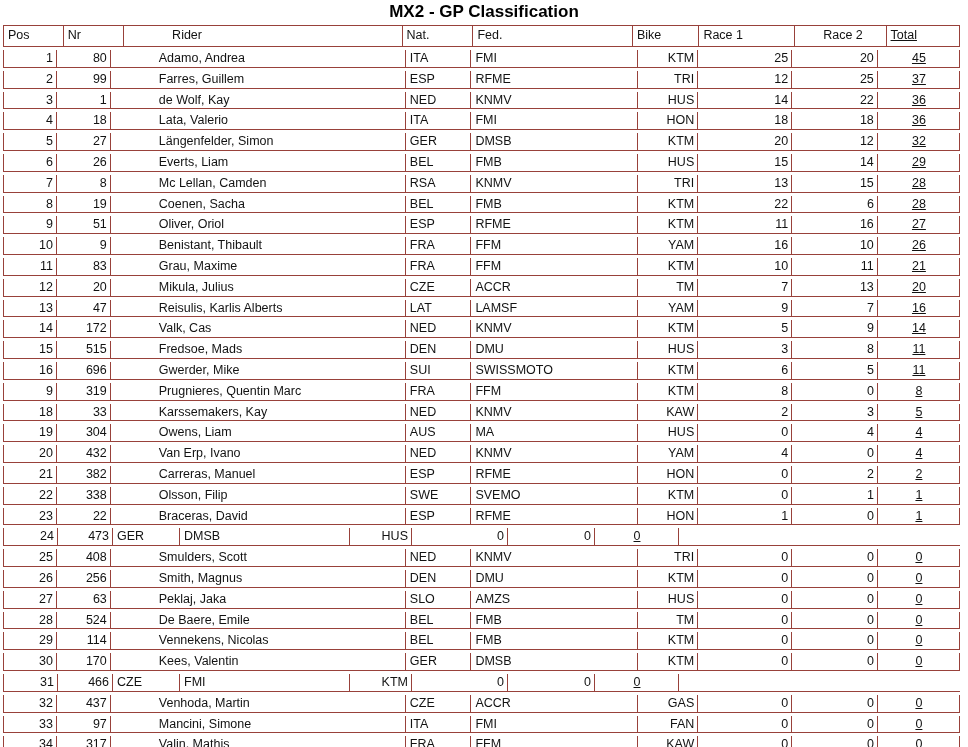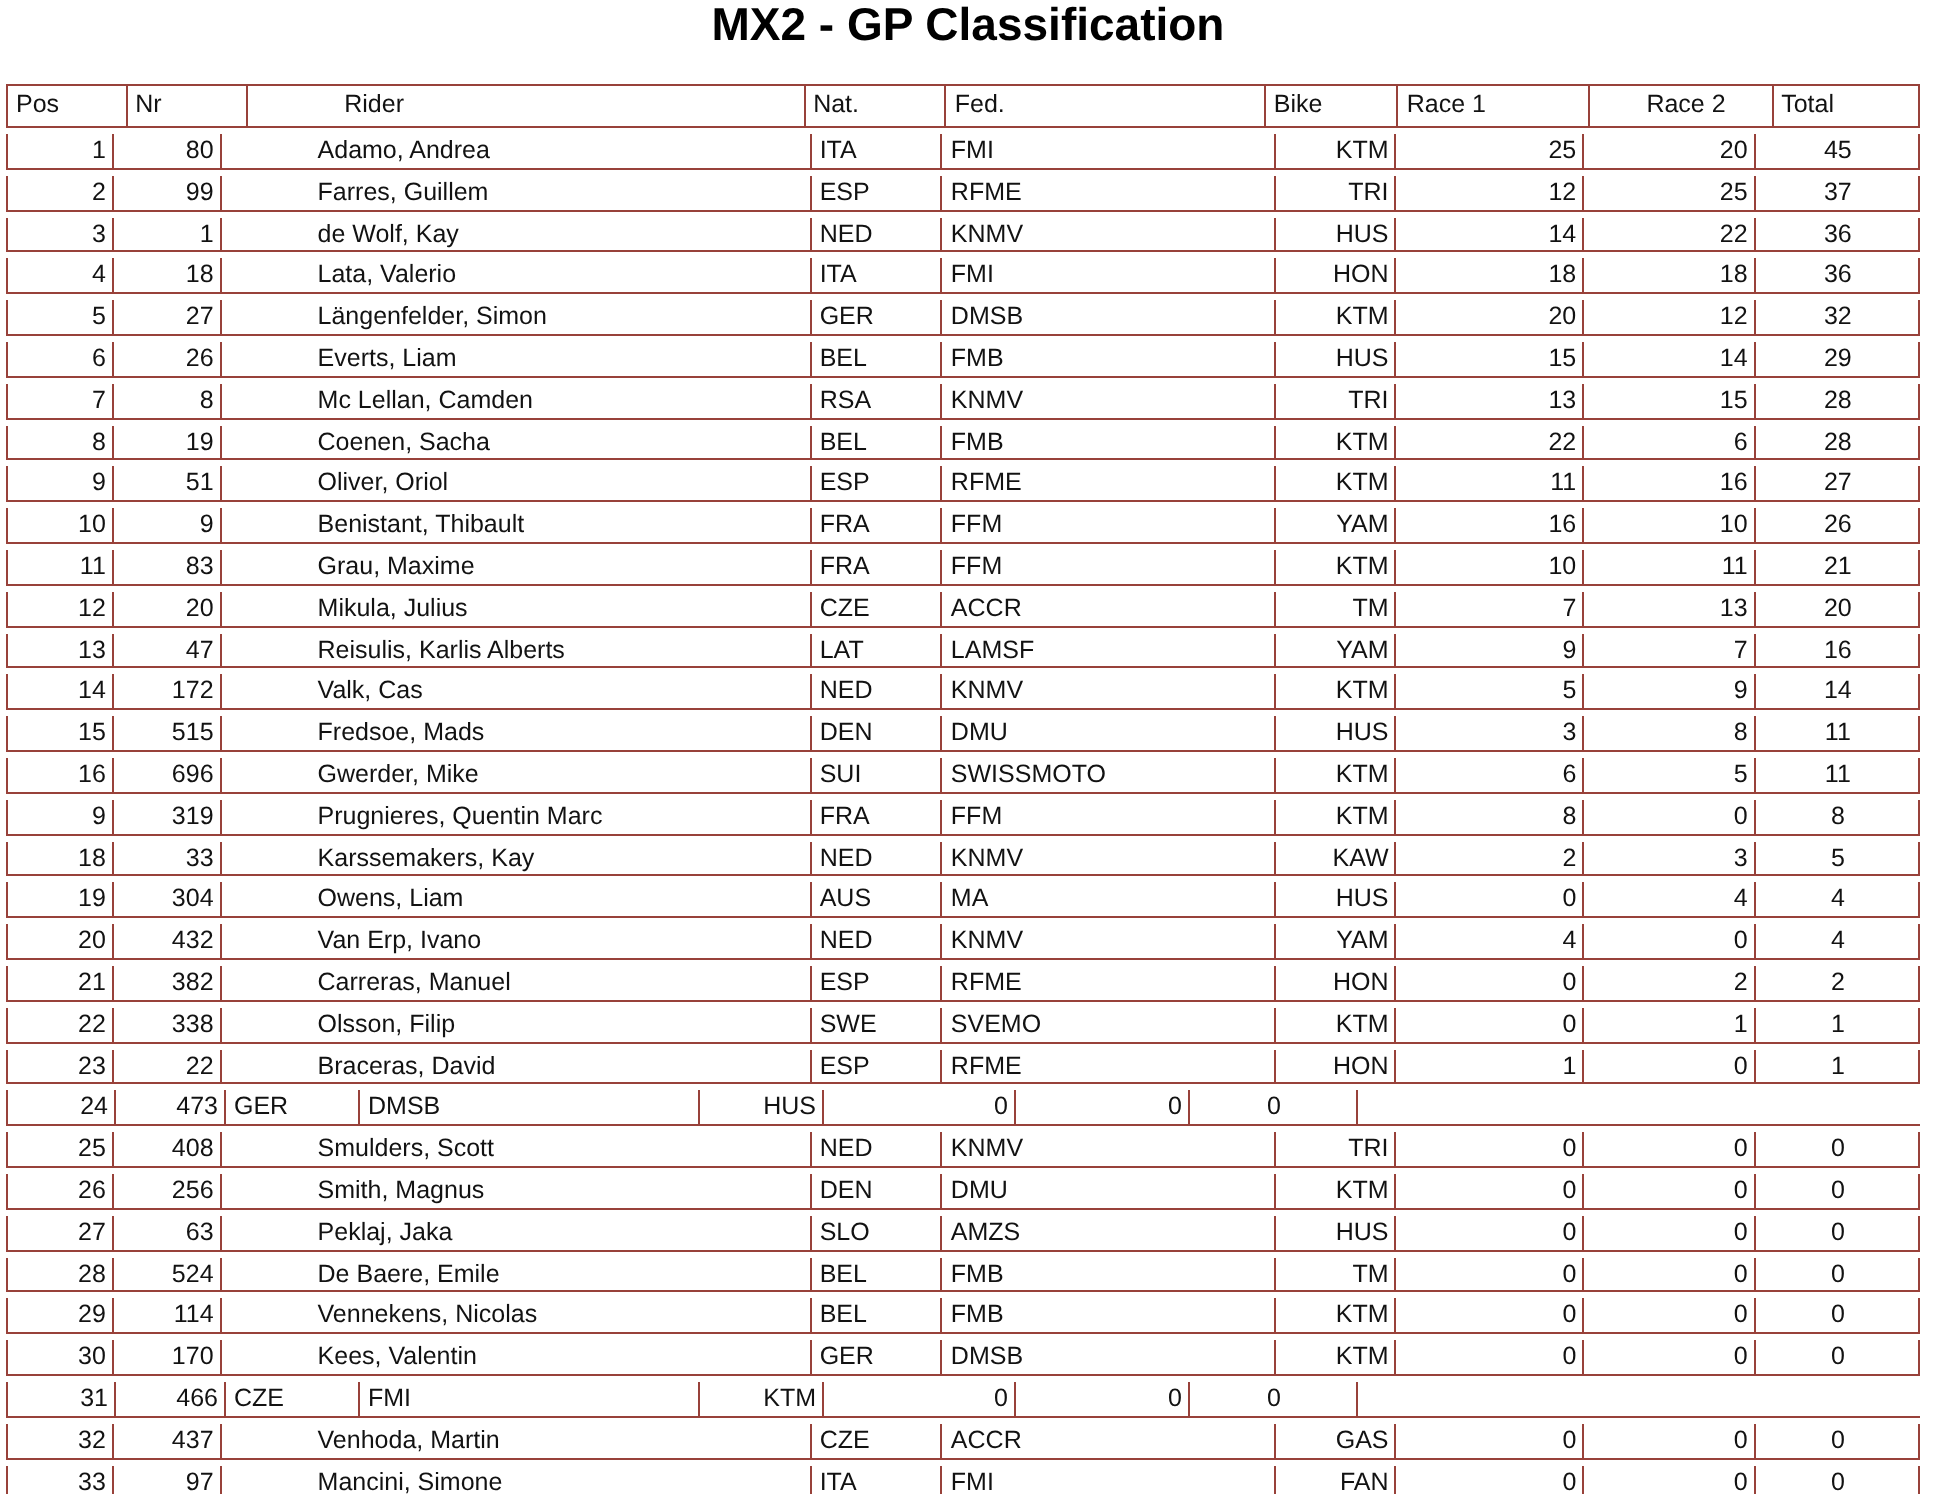--- a/index.html
+++ b/index.html
@@ -22,7 +22,7 @@
     left: 0;
     width: 100%;
     text-align: center;
-    font-size: 23px;
+    font-size: 17px;
     line-height: 20px;
     font-weight: bold;
     color: #000000;

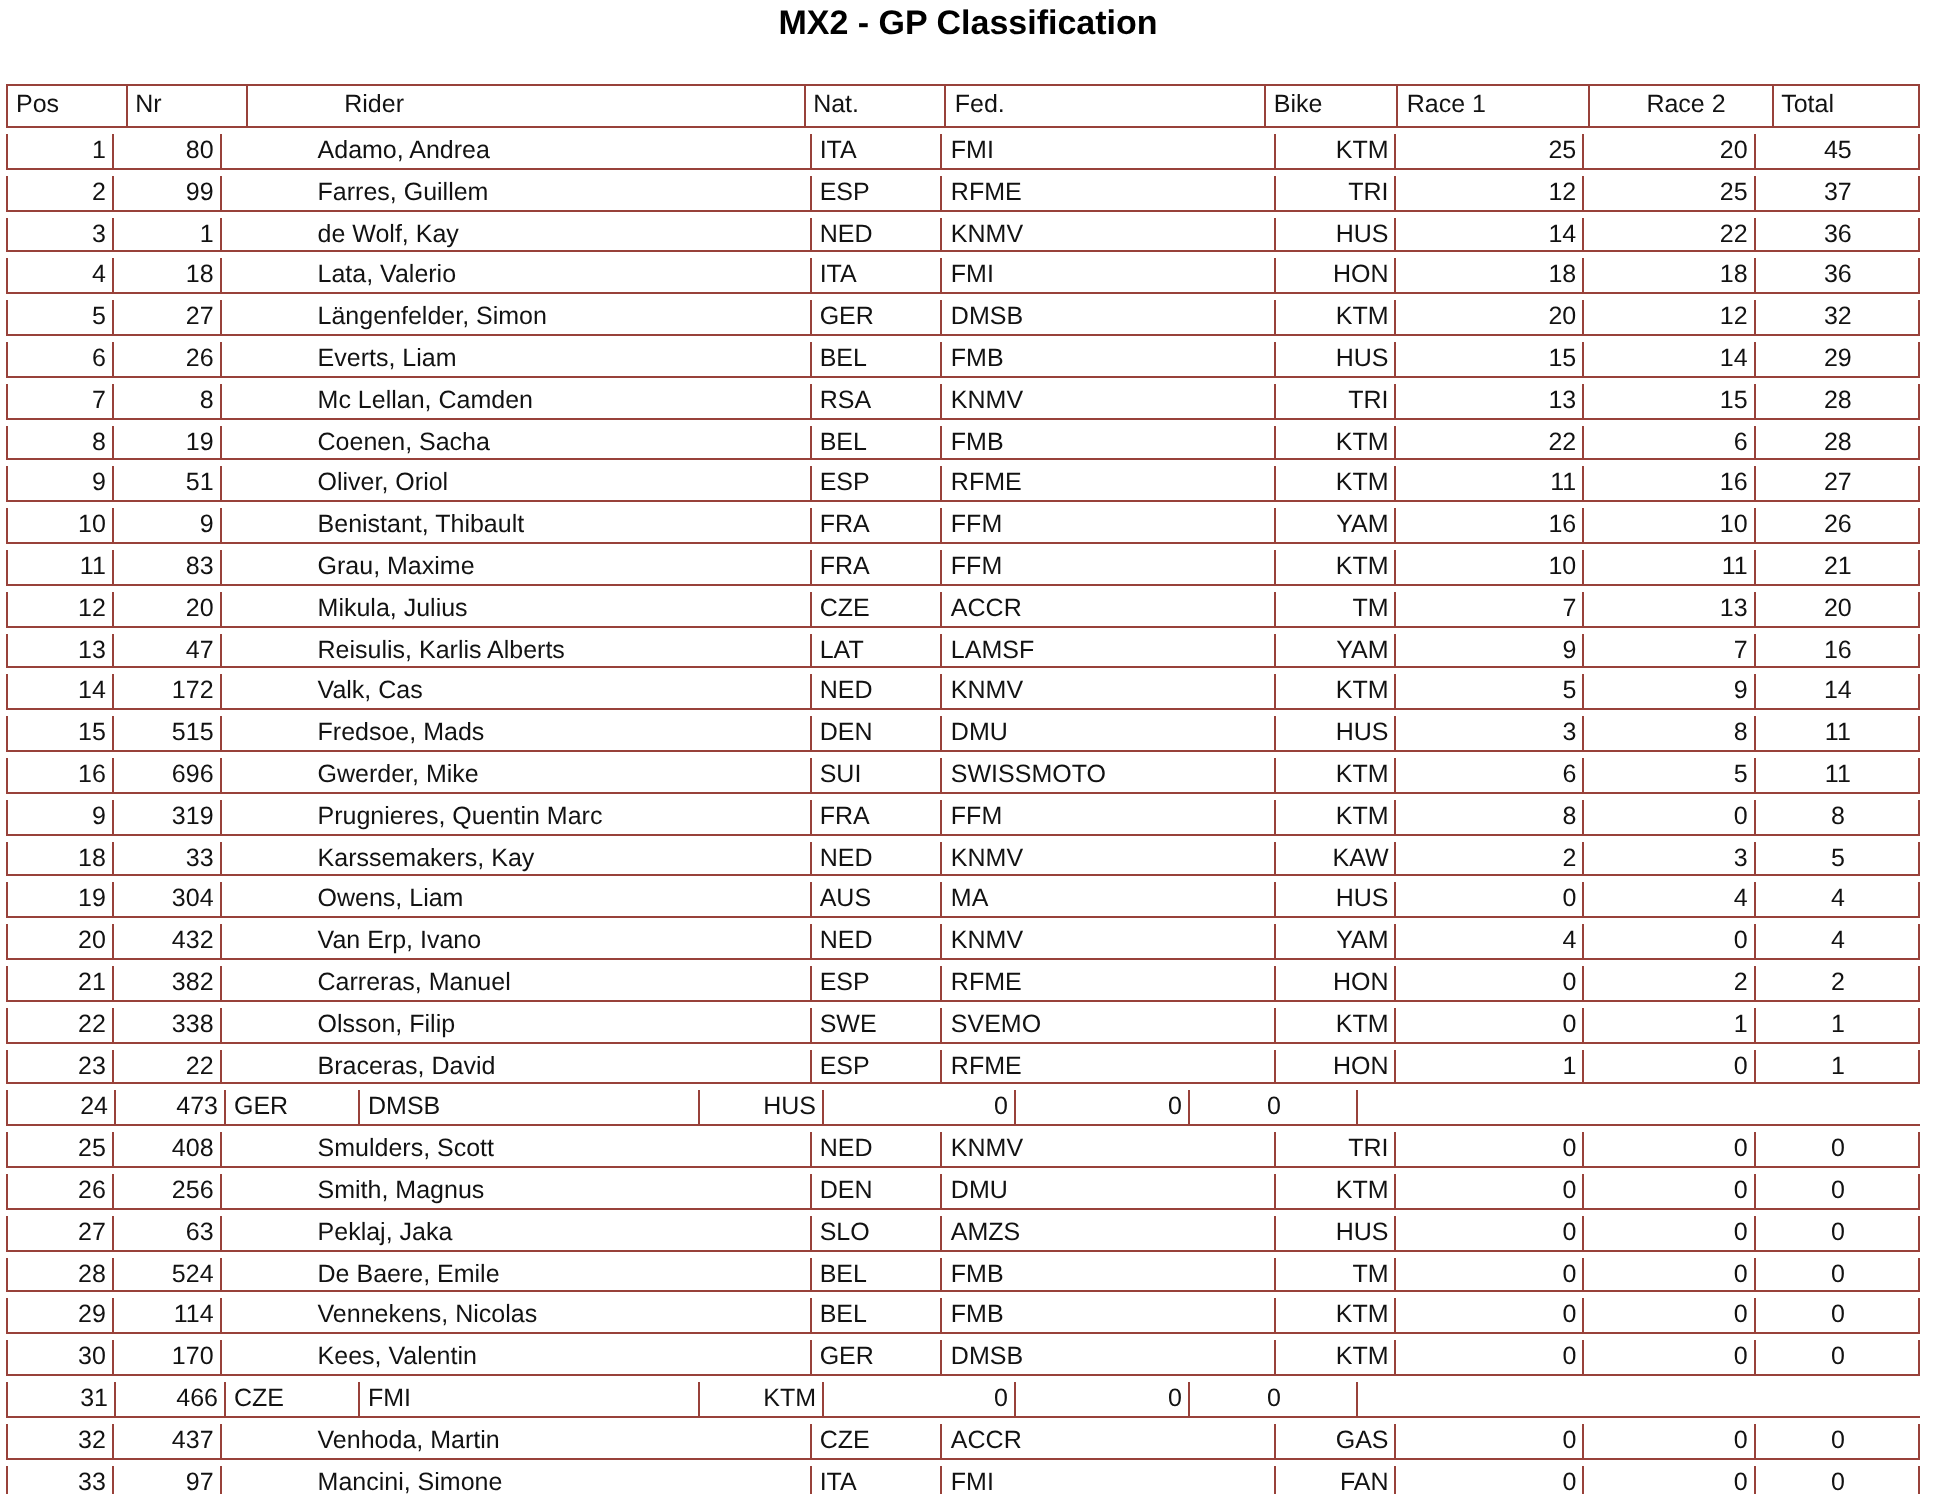--- a/index.html
+++ b/index.html
@@ -43,7 +43,7 @@
     border-bottom: 1px solid var(--bc, #98413a);
   }
   .trow.header-row {
-    margin-top: 17px;
+    margin-top: 0;
     height: 20px;
     line-height: 19px;
     border-top: 1px solid var(--bc, #98413a);

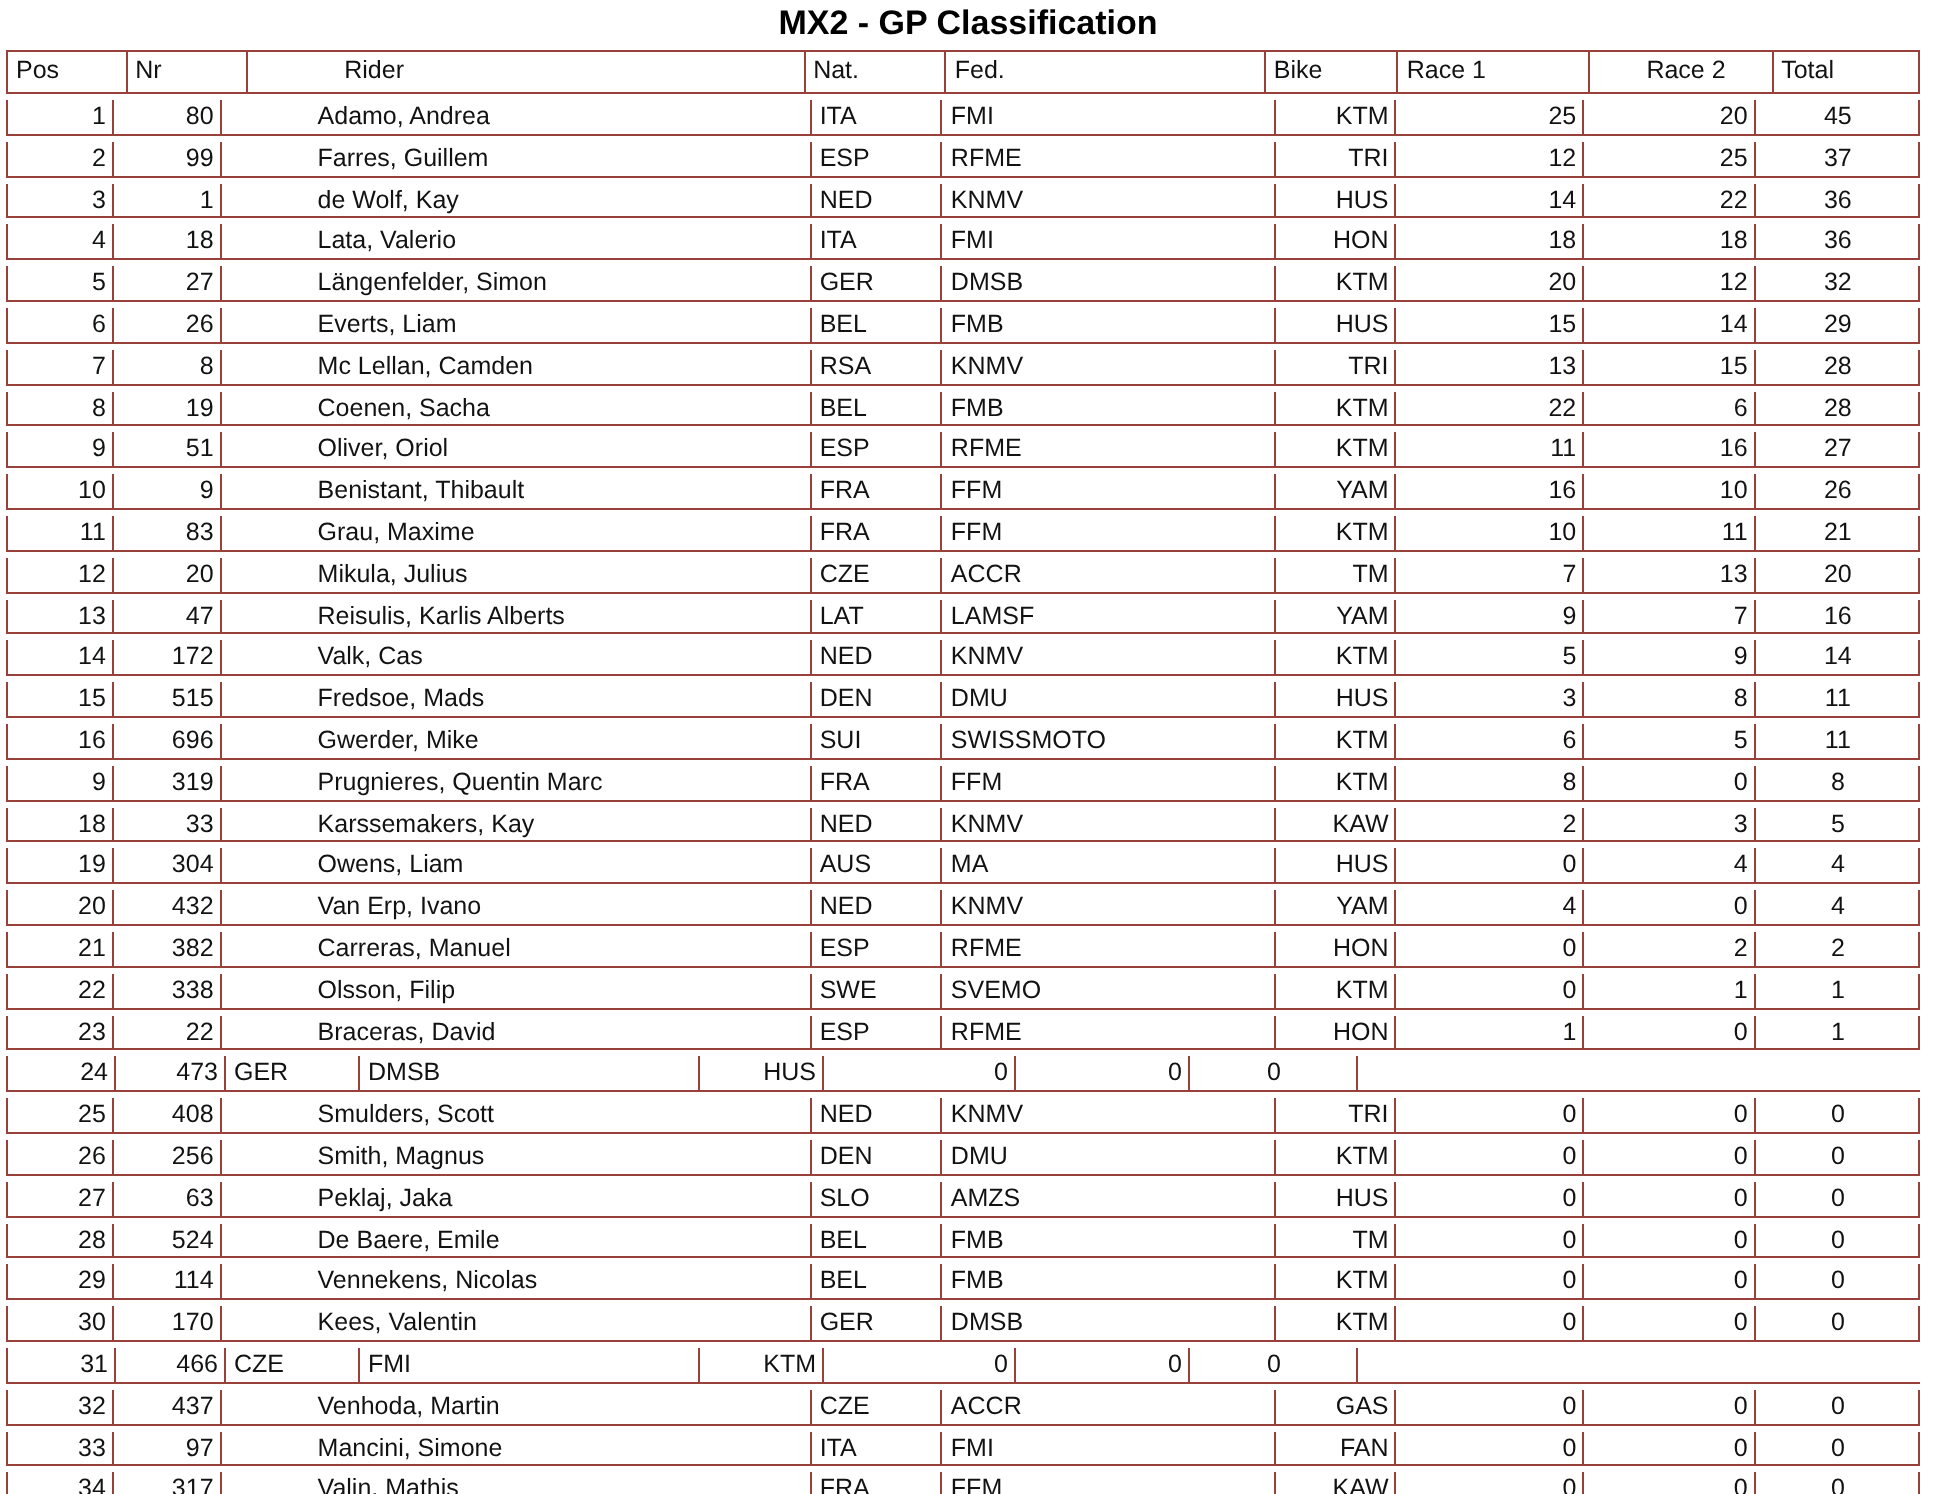--- a/index.html
+++ b/index.html
@@ -69,7 +69,7 @@
   .col-bike  { width: 62px;  text-align: right;  }
   .col-race1 { width: 96px;  text-align: right; }
   .col-race2 { width: 87px;  text-align: right; padding-left: 28px; }
-  .col-total { width: 85px;  text-align: right; }
+  .col-total { width: 85px;  text-align: right; text-decoration: underline; }
   
   .header-row .cell { text-align: left; }
 </style>

